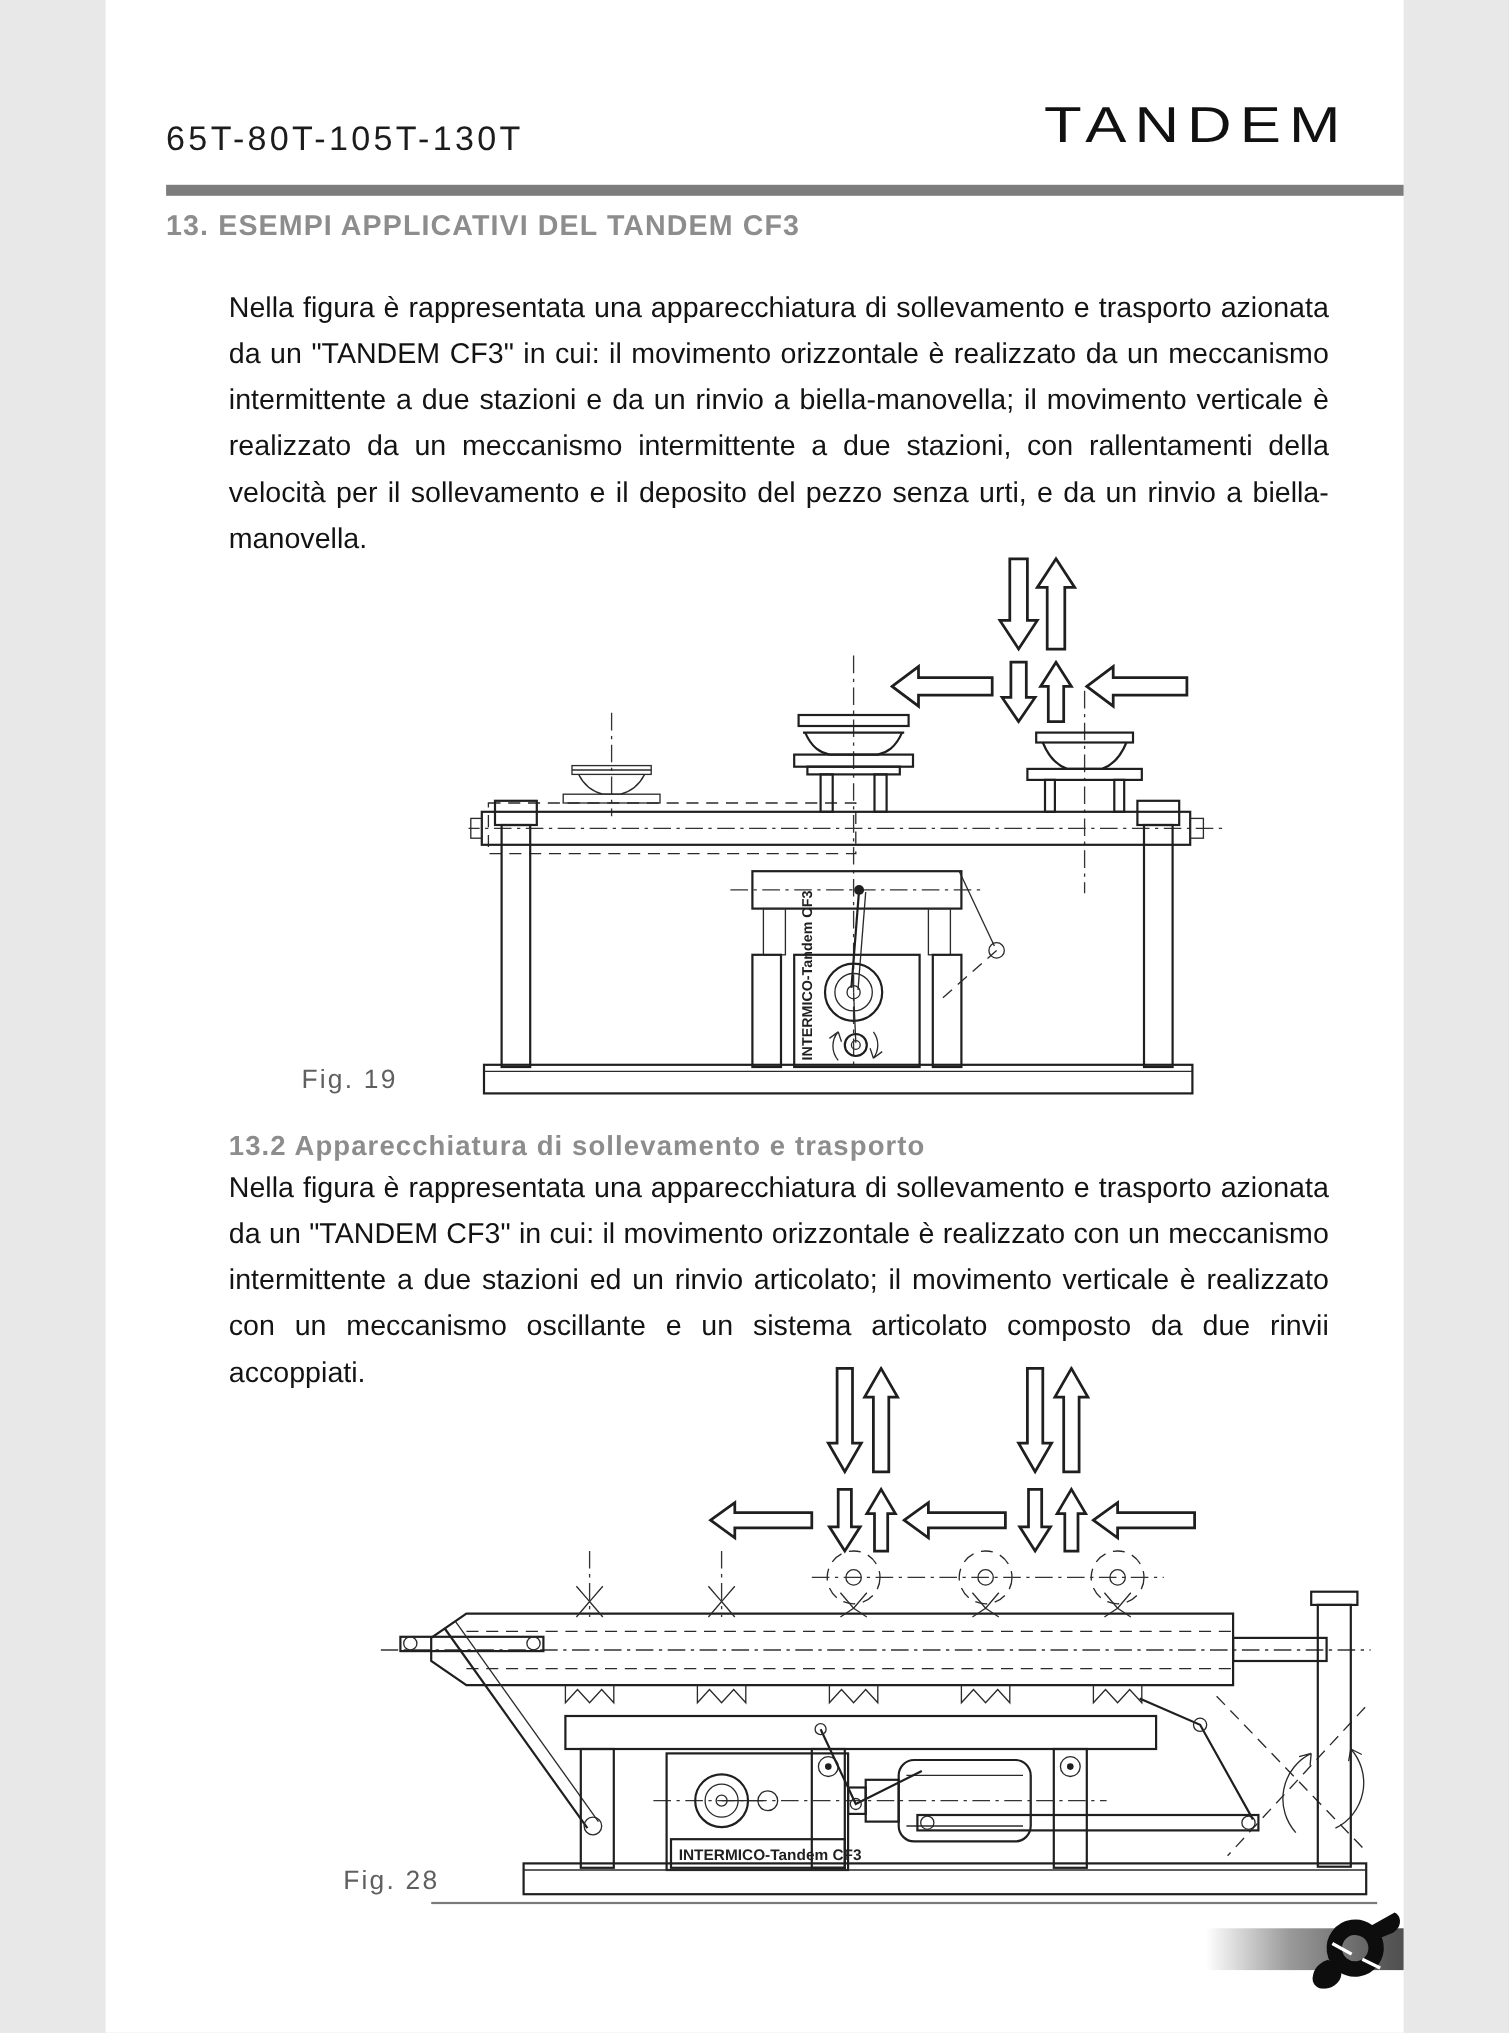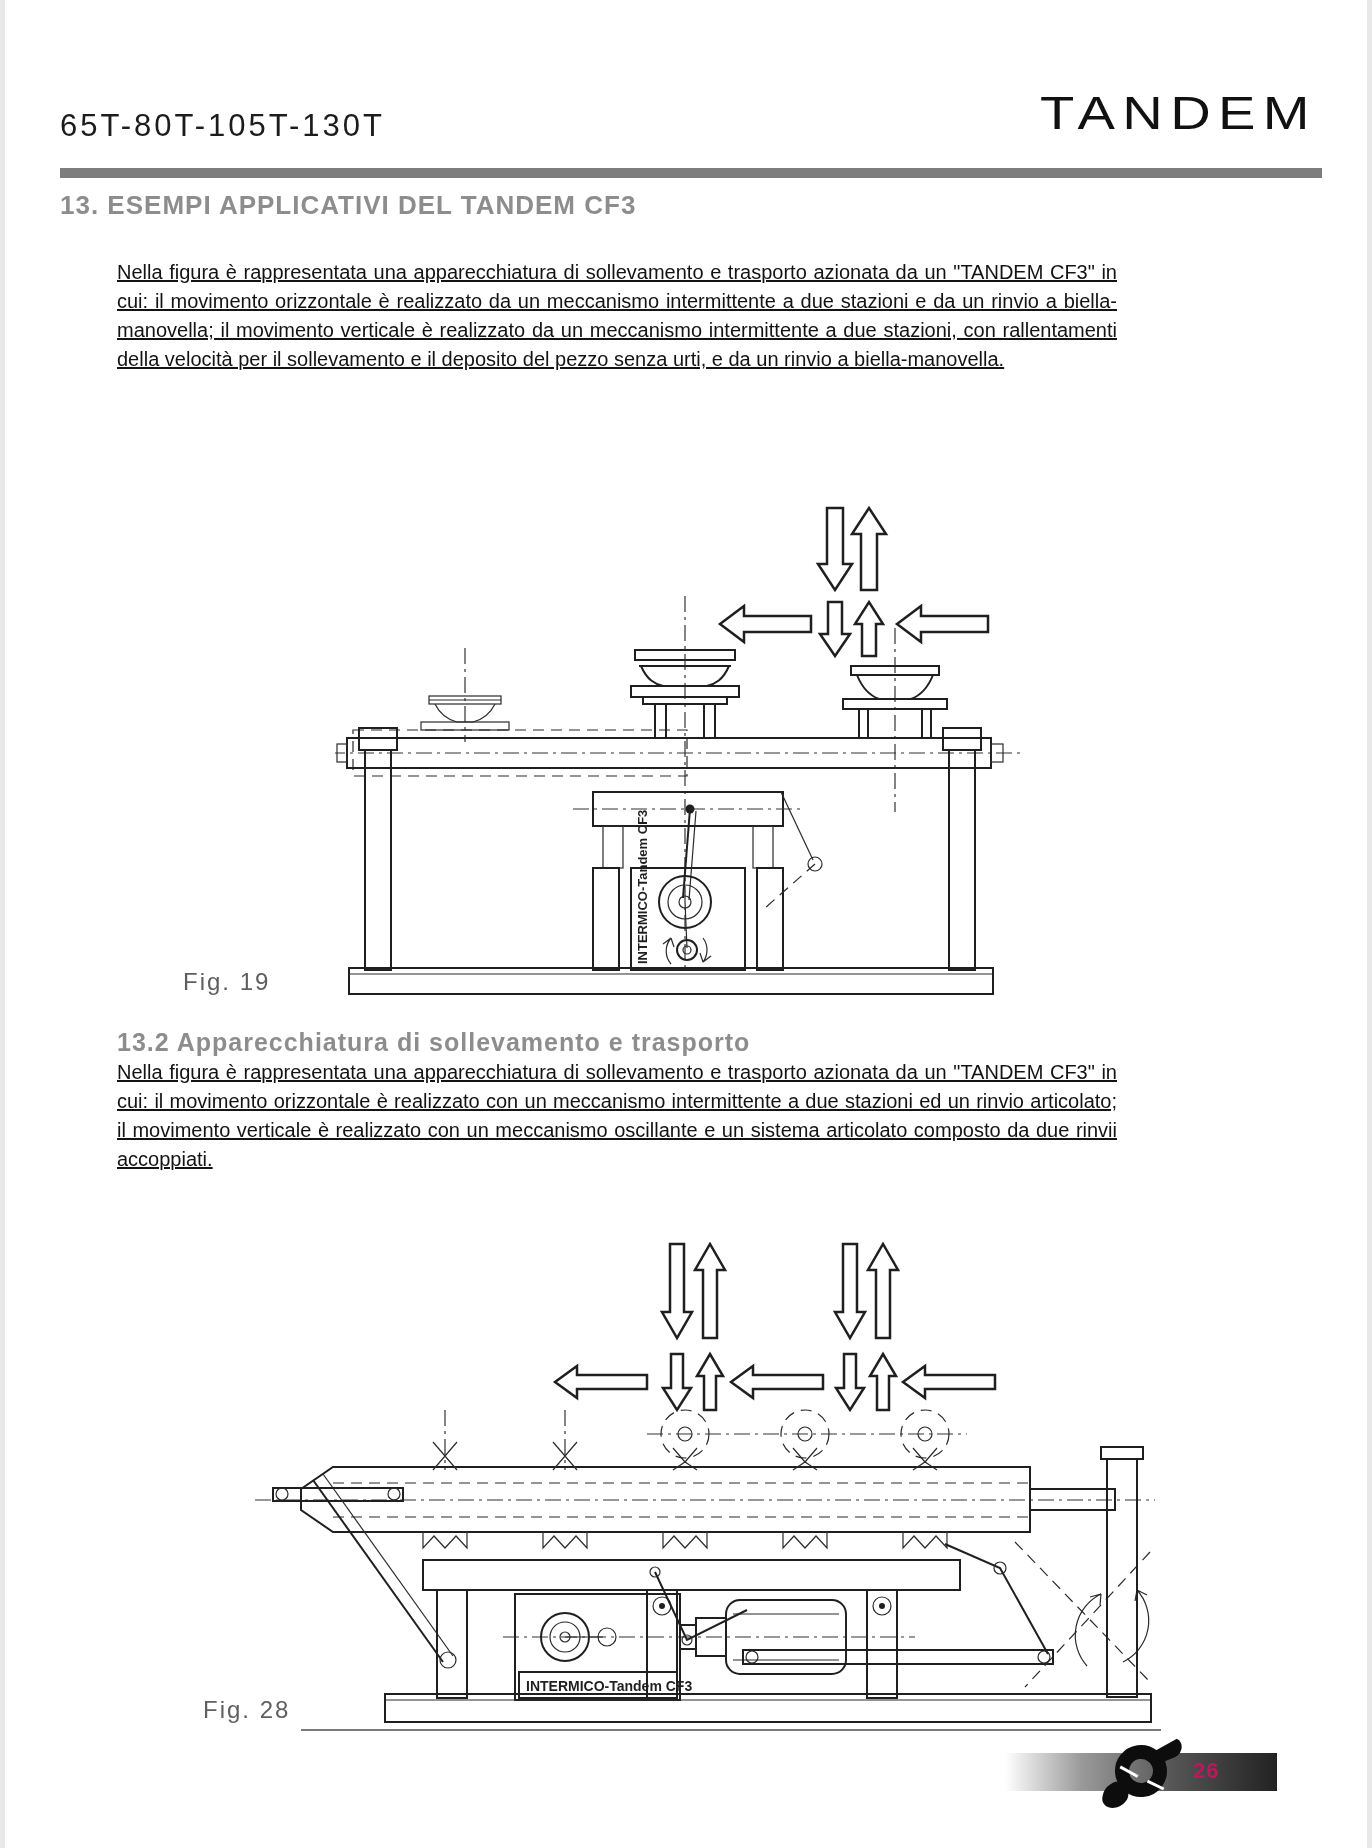--- a/index.html
+++ b/index.html
@@ -4,7 +4,7 @@
 <style>
   html,body{margin:0;padding:0;background:#e8e8e8;}
   .page{
-    position:relative;width:1362px;height:1848px;background:#ffffff;
+    position:relative;width:1180px;height:1848px;background:#ffffff;
     margin:0 auto;overflow:hidden;
     font-family:"Liberation Sans", sans-serif;color:#111;
   }

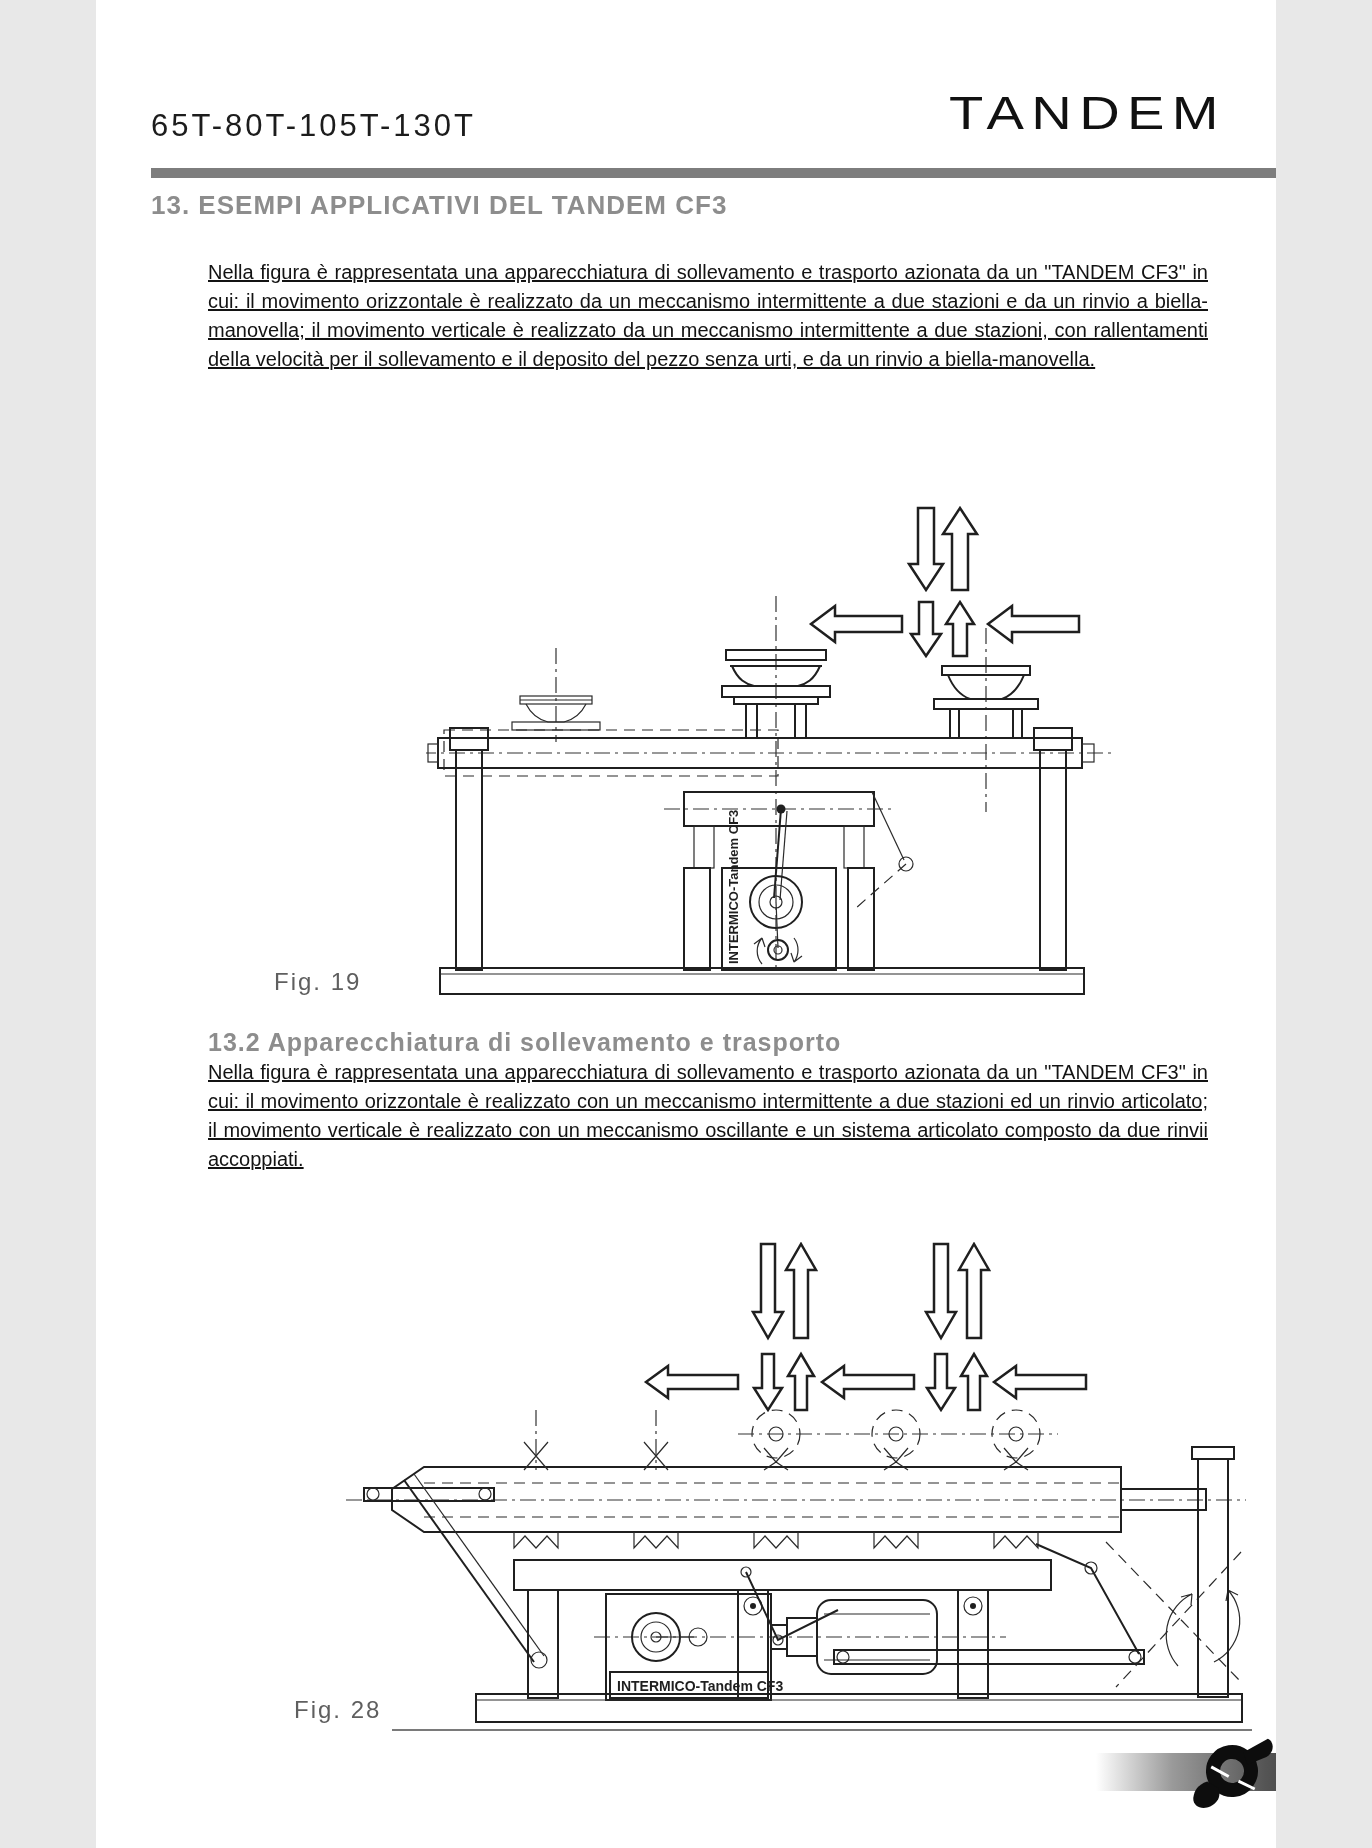--- a/index.html
+++ b/index.html
@@ -32,7 +32,7 @@
   .sub-heading.h132{top:1028px;}
   .body-text{
     position:absolute;left:112px;width:1000px;
-    font-size:20px;line-height:29px;text-align:justify;color:#131313;text-decoration:underline;
+    font-size:26px;line-height:42px;text-align:justify;color:#131313;
   }
   .bt-131{top:258px;}
   .bt-132{top:1058px;}

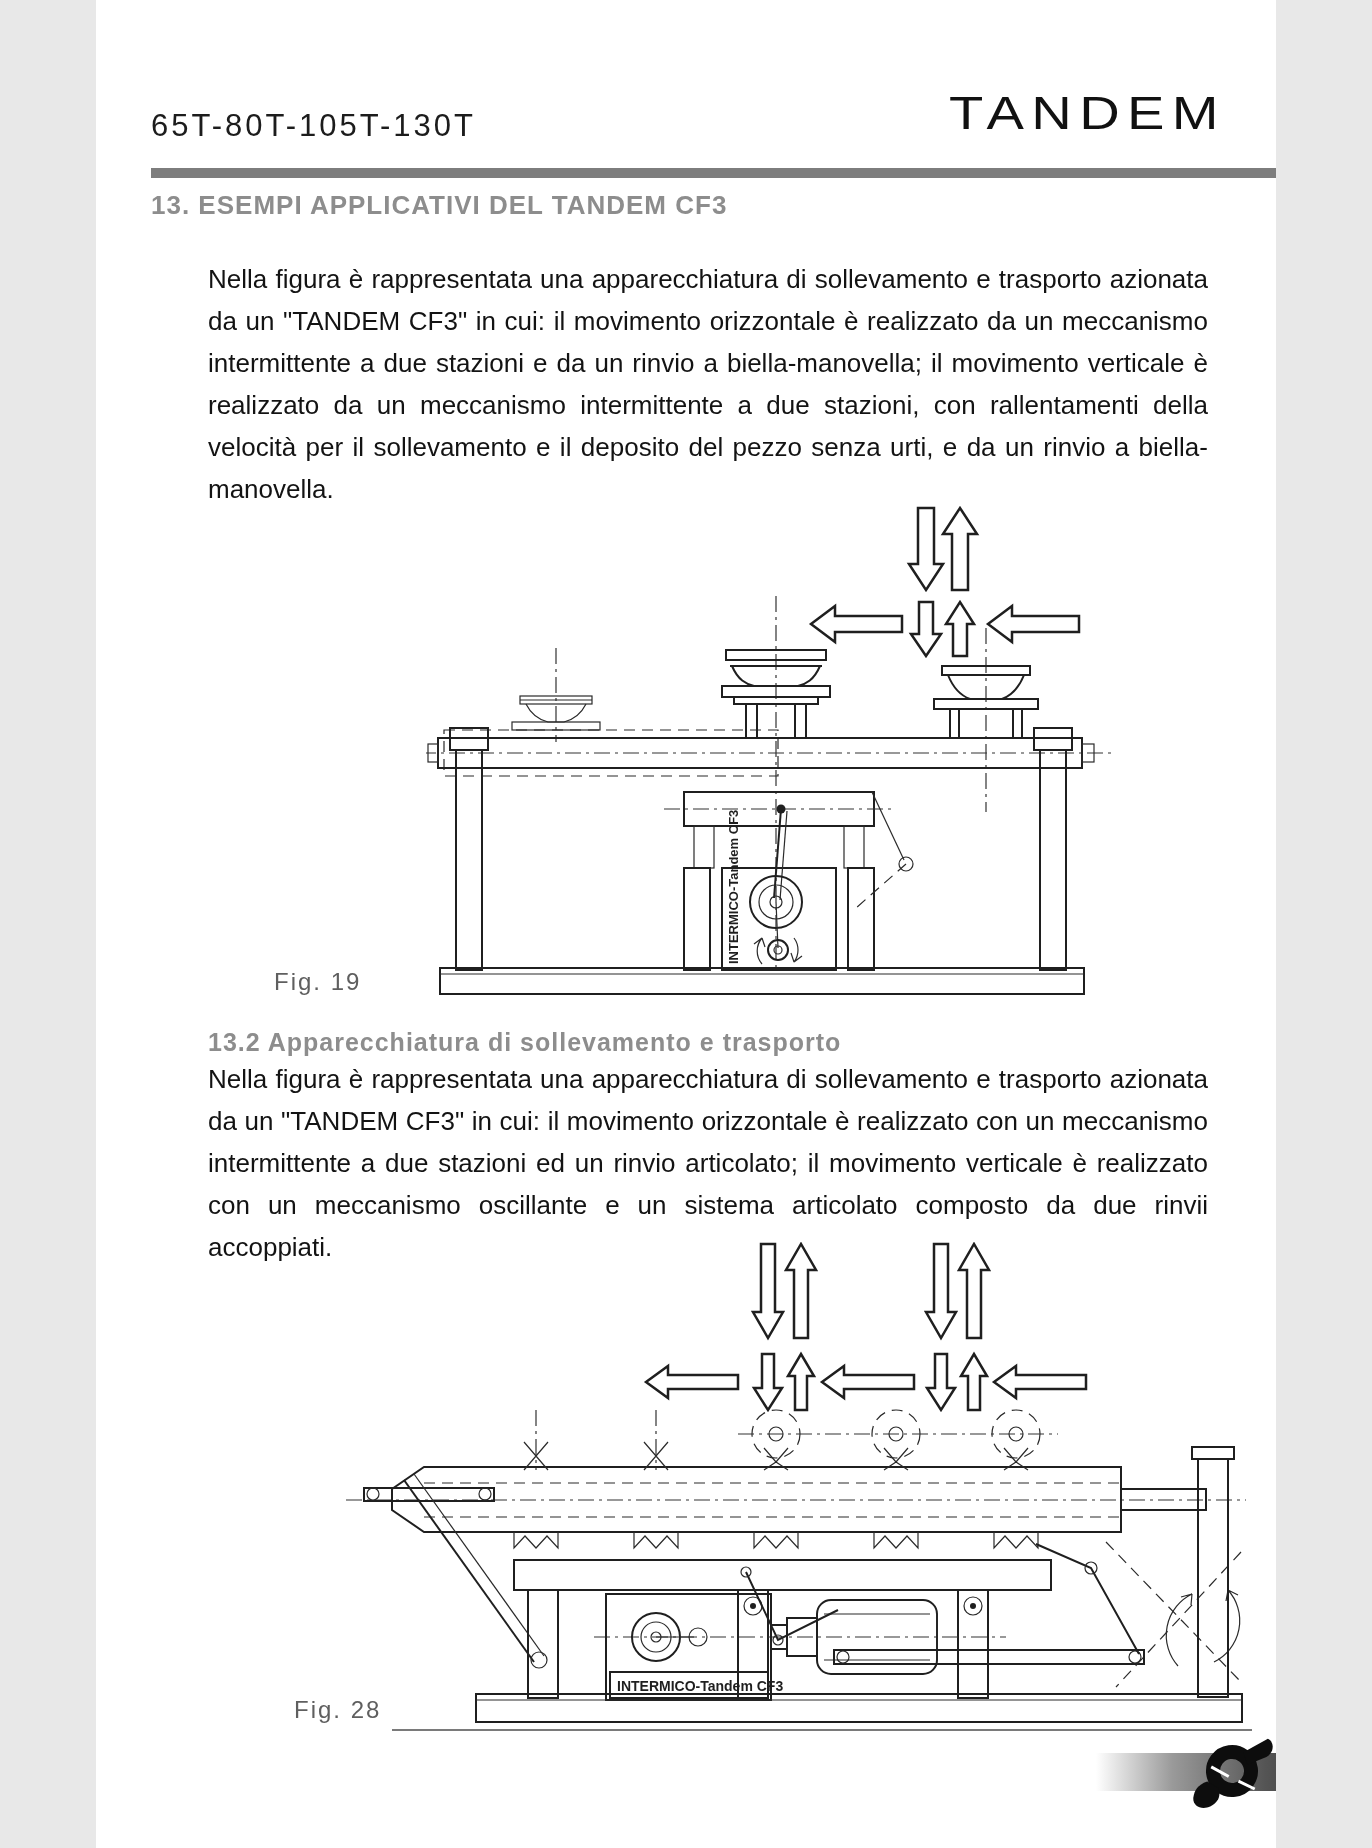--- a/index.html
+++ b/index.html
@@ -42,7 +42,7 @@
     position:absolute;font-size:24px;letter-spacing:2px;color:#5f5f5f;font-weight:400;
   }
   .fig27-label{left:178px;top:968px;}
-  .fig28-label{left:198px;top:1696px;}
+  .fig28-label{left:216px;top:1696px;}
   .fig28-groundline{
     position:absolute;left:296px;top:1729px;width:860px;height:2px;background:#7a7a7a;
   }

